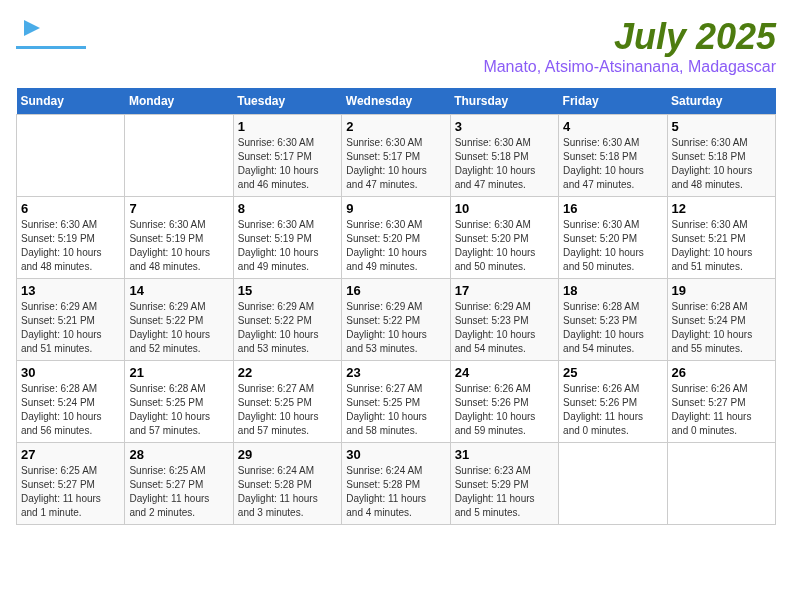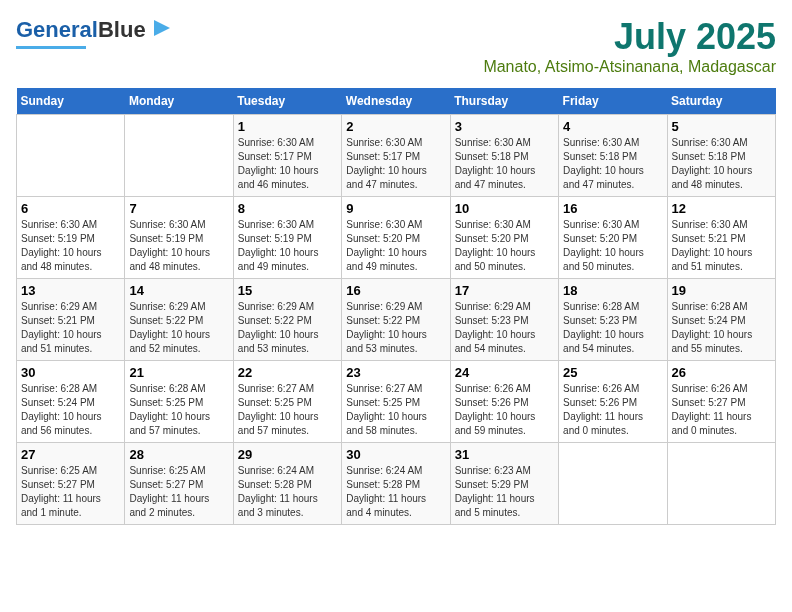--- a/index.html
+++ b/index.html
@@ -75,9 +75,6 @@
 <div class="header">
   <div class="logo">
     <div style="display:flex; align-items:center;">
-      <span style="font-size:22px; font-weight:bold; color:#333; line-height:1;">
-        <span style="color:#1a5fa8;">General</span><span style="color:#333;">Blue</span>
-      </span>
       <div style="margin-left:4px; margin-top:2px;">
         <svg width="22" height="22" viewBox="0 0 22 22">
           <polygon points="4,2 20,10 4,18" fill="#4aace8"></polygon>

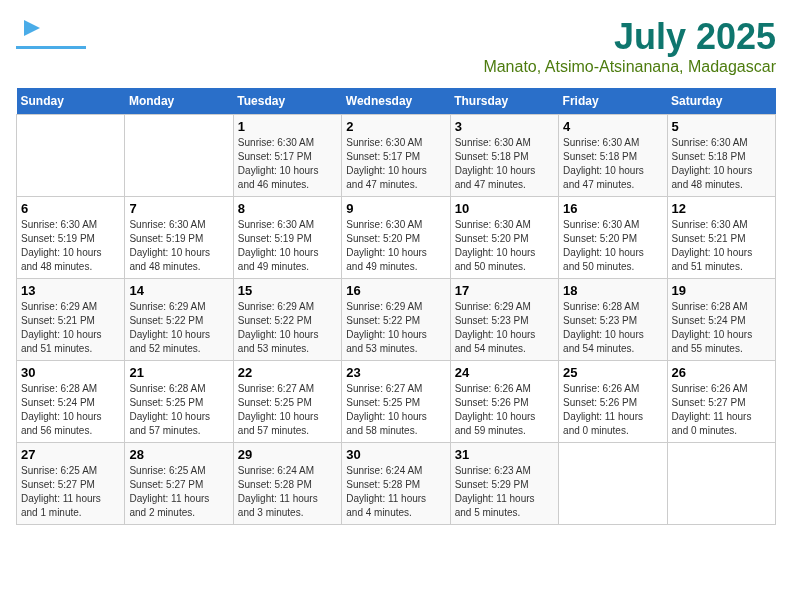--- a/index.html
+++ b/index.html
@@ -27,7 +27,8 @@
     .title-block h1 {
       font-size: 36px;
       font-weight: bold;
-      color: #0f766e;
+      color: #4d7c0f;
+      font-style: italic;
     }
     .title-block h2 {
       font-size: 16px;

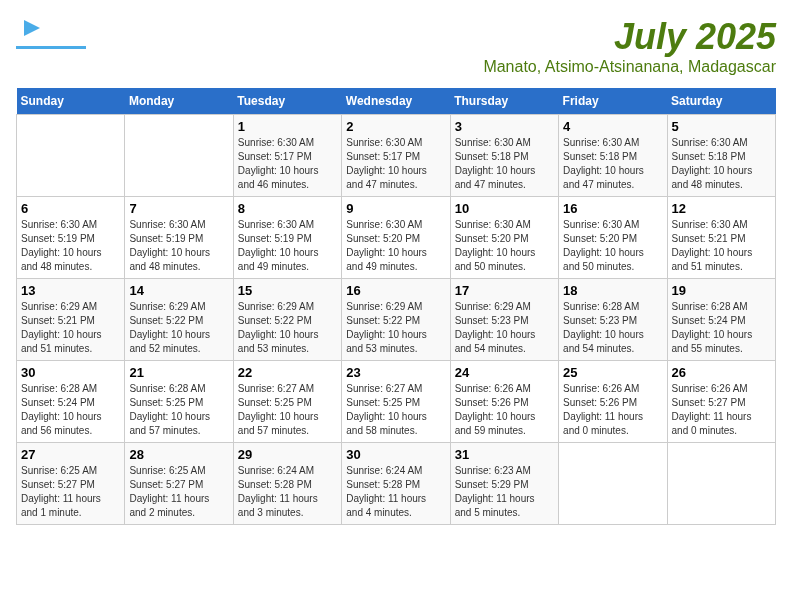--- a/index.html
+++ b/index.html
@@ -33,7 +33,7 @@
     .title-block h2 {
       font-size: 16px;
       font-weight: normal;
-      color: #4d7c0f;
+      color: #8b5cf6;
     }
     table {
       width: 100%;

